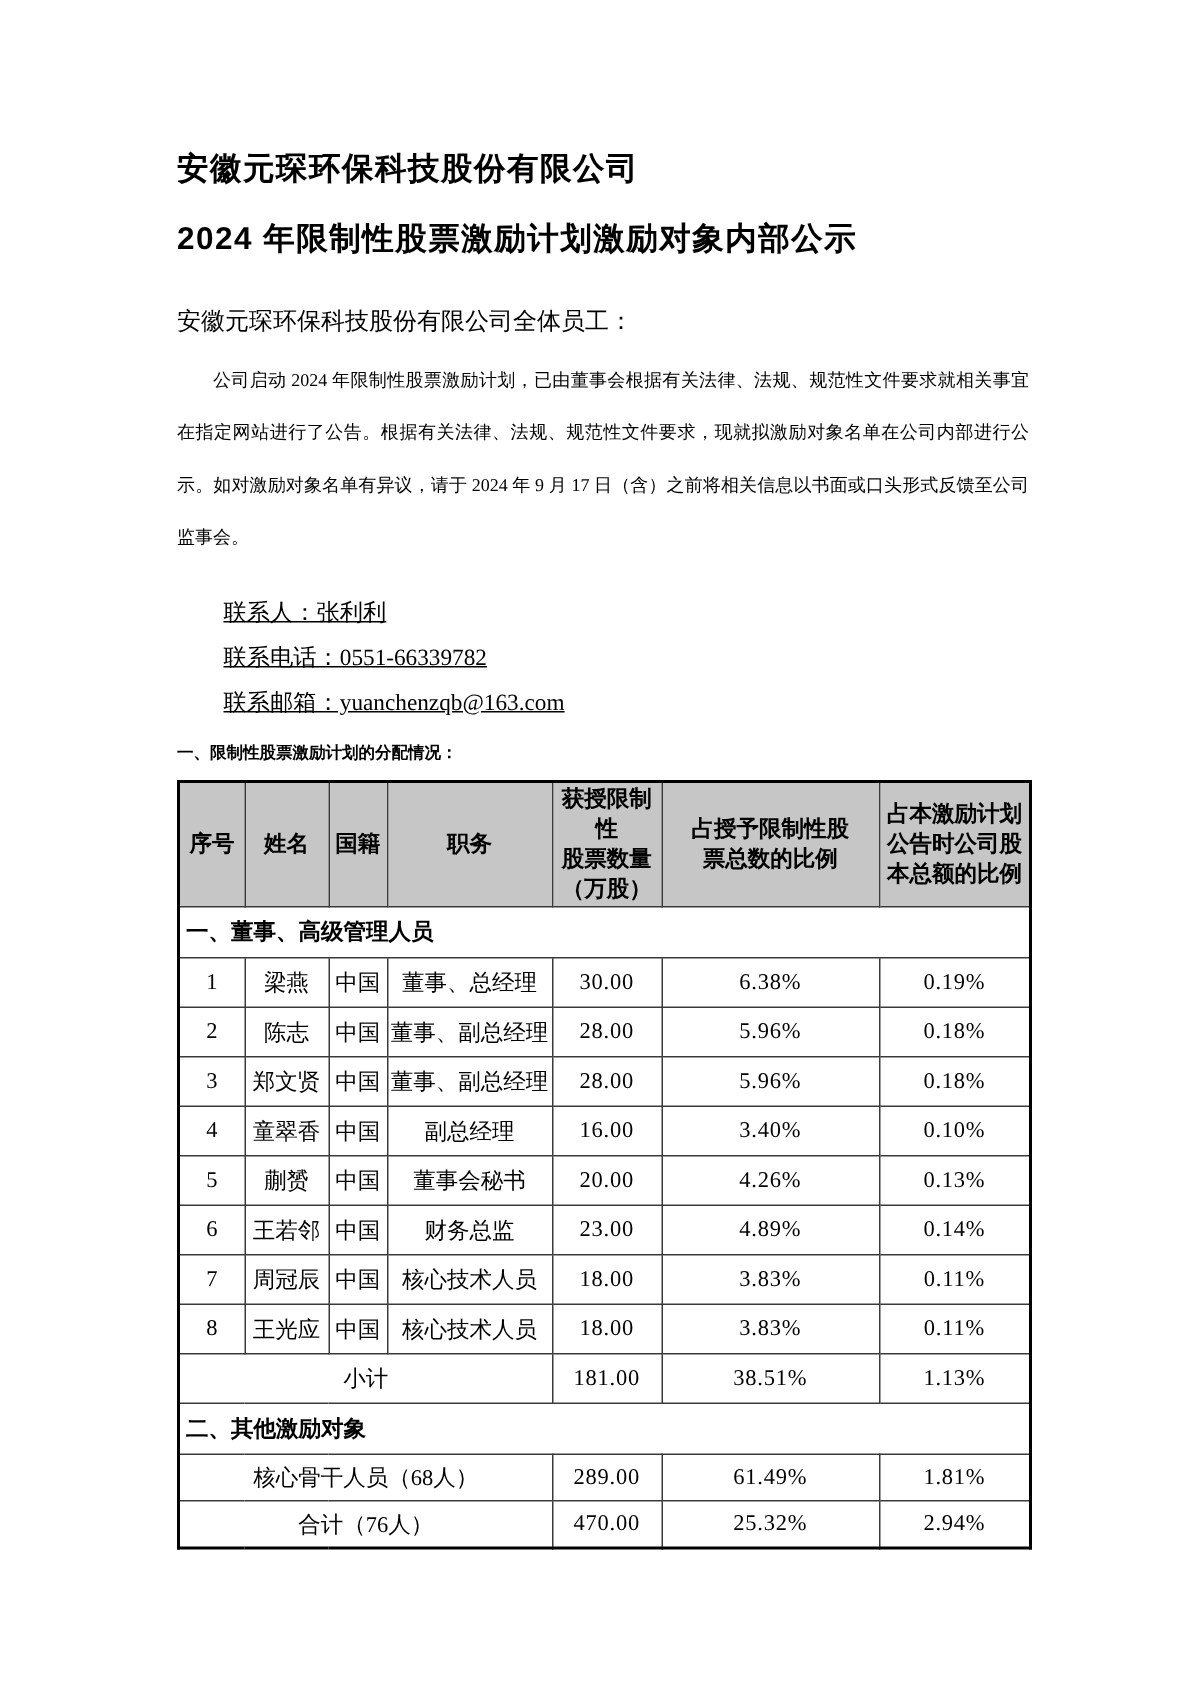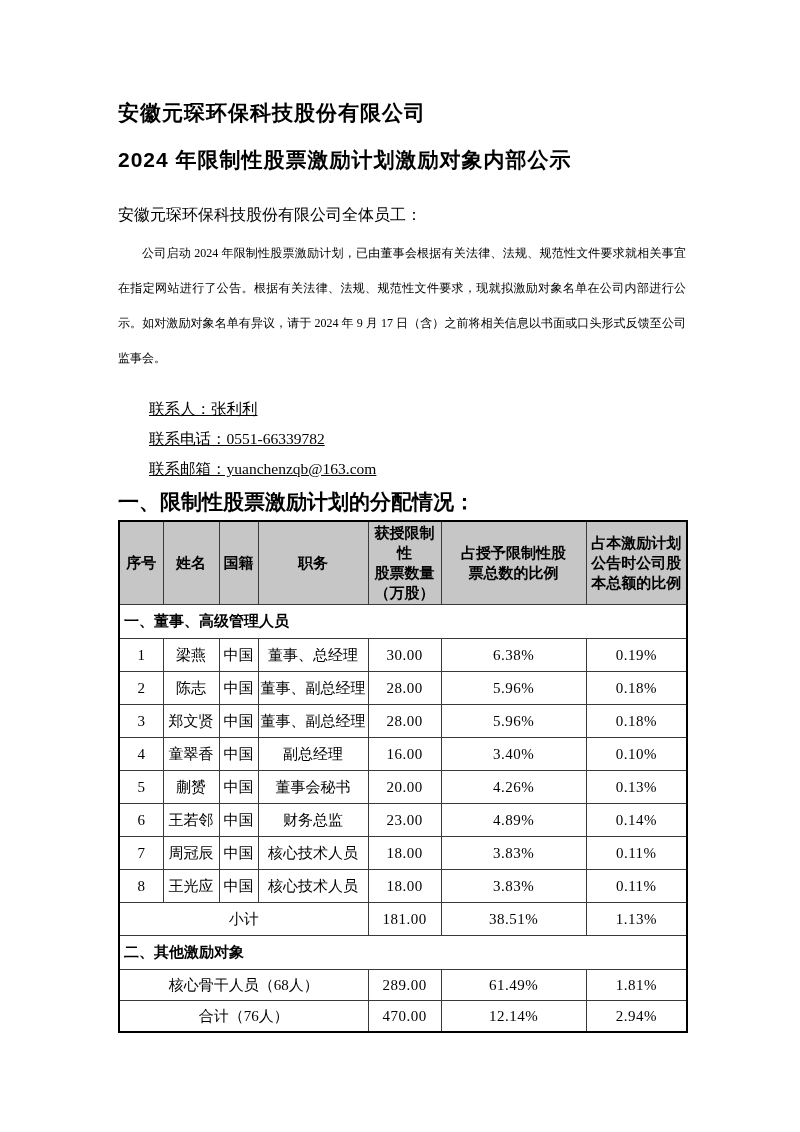--- a/index.html
+++ b/index.html
@@ -45,7 +45,7 @@
     margin: 7px 0 0 0;
     font-family: Liberation Serif, serif;
     font-weight: bold;
-    font-size: 21px;
+    font-size: 11px;
     line-height: 22px;
   }
 

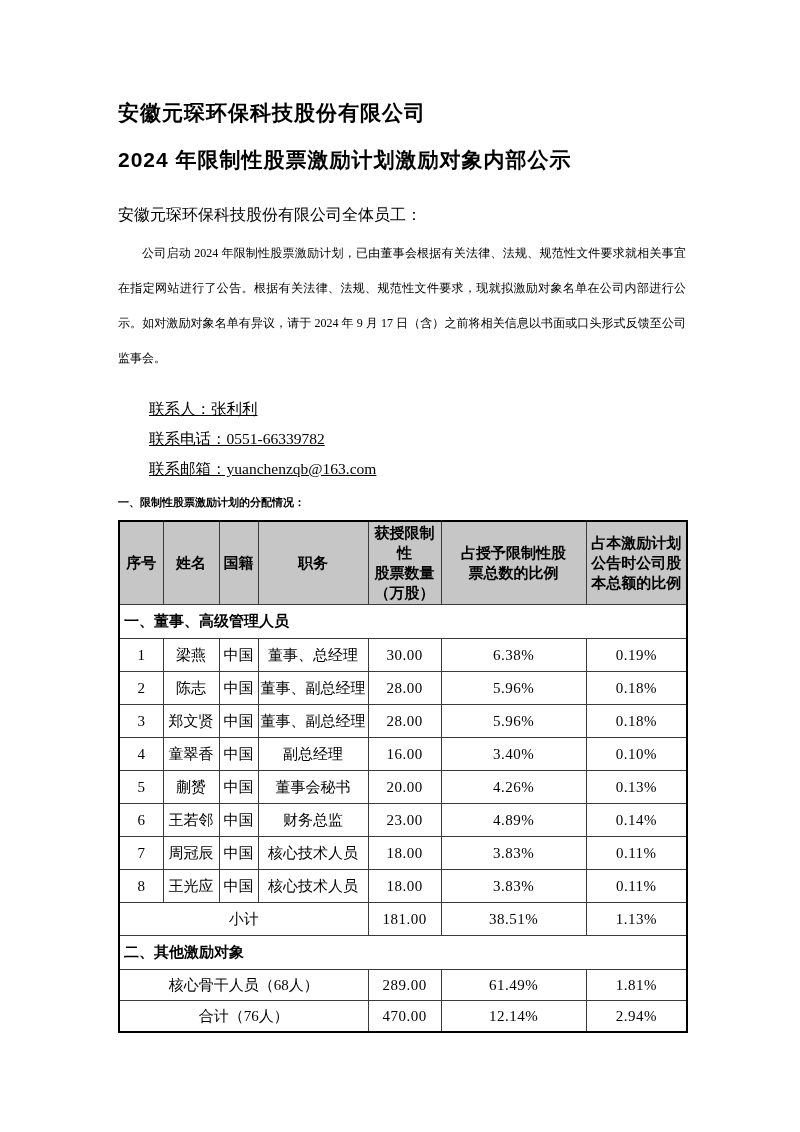--- a/index.html
+++ b/index.html
@@ -227,7 +227,7 @@
       <tr class="other-row">
         <td colspan="4">合计（76人）</td>
         <td class="num">470.00</td>
-        <td class="num">12.14%</td>
+        <td class="num">25.32%</td>
         <td class="num">2.94%</td>
       </tr>
     </tbody>

